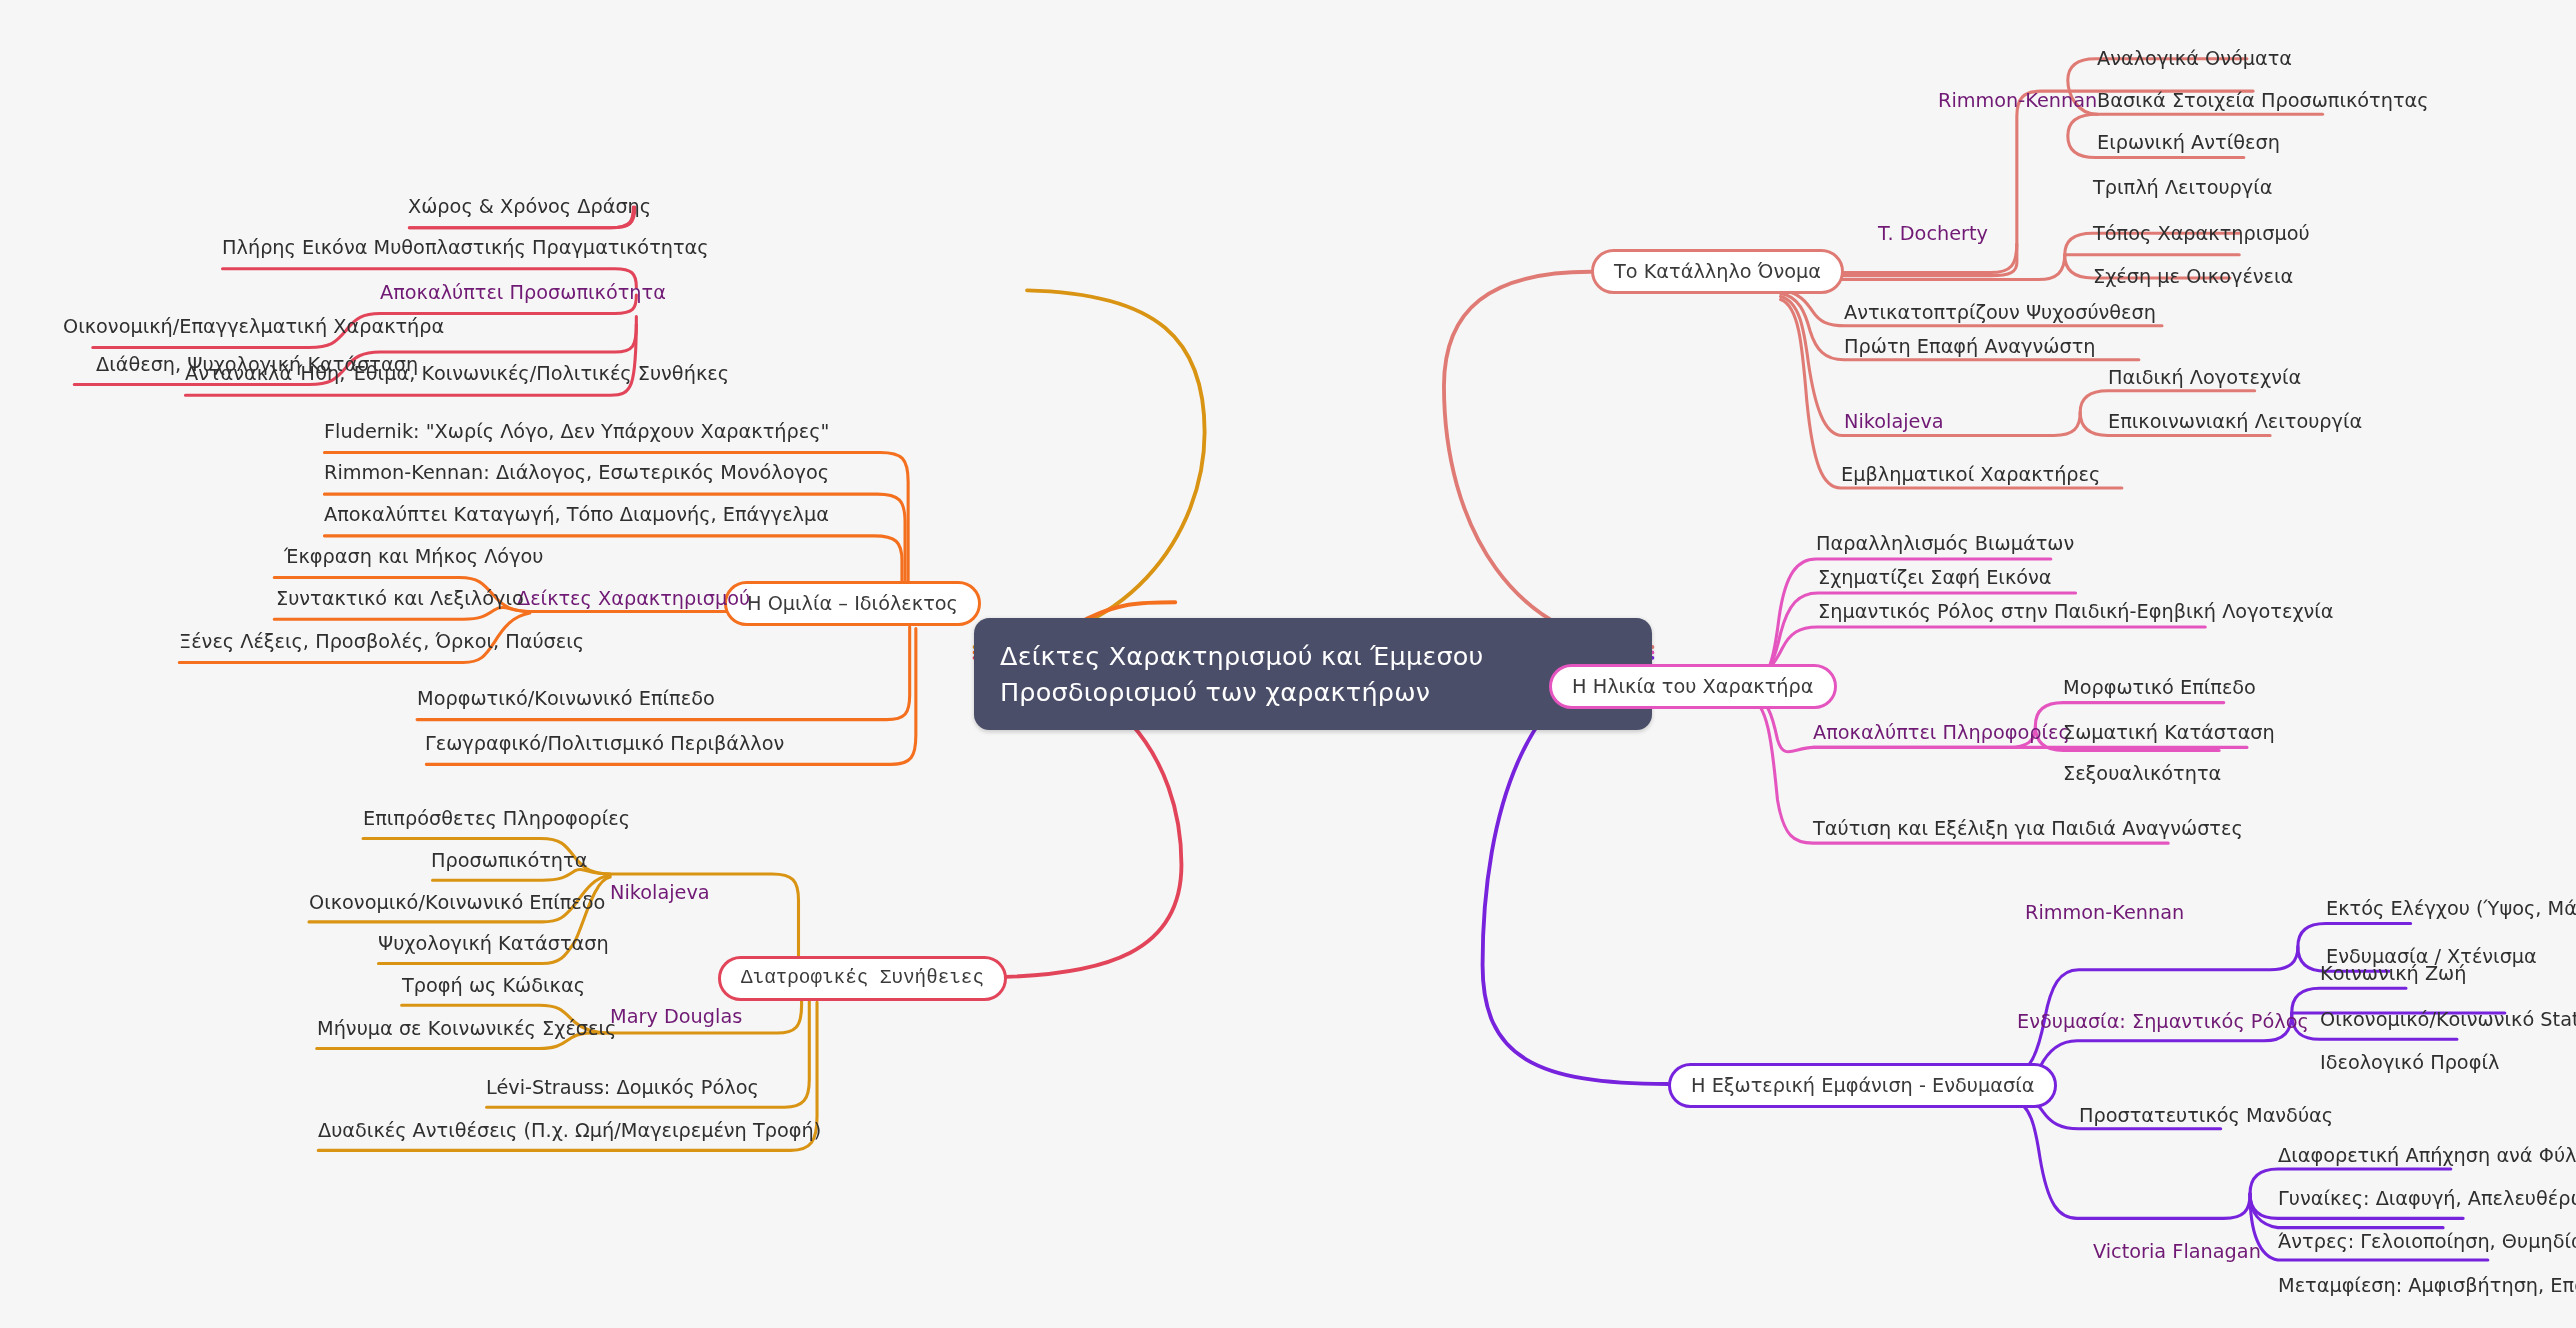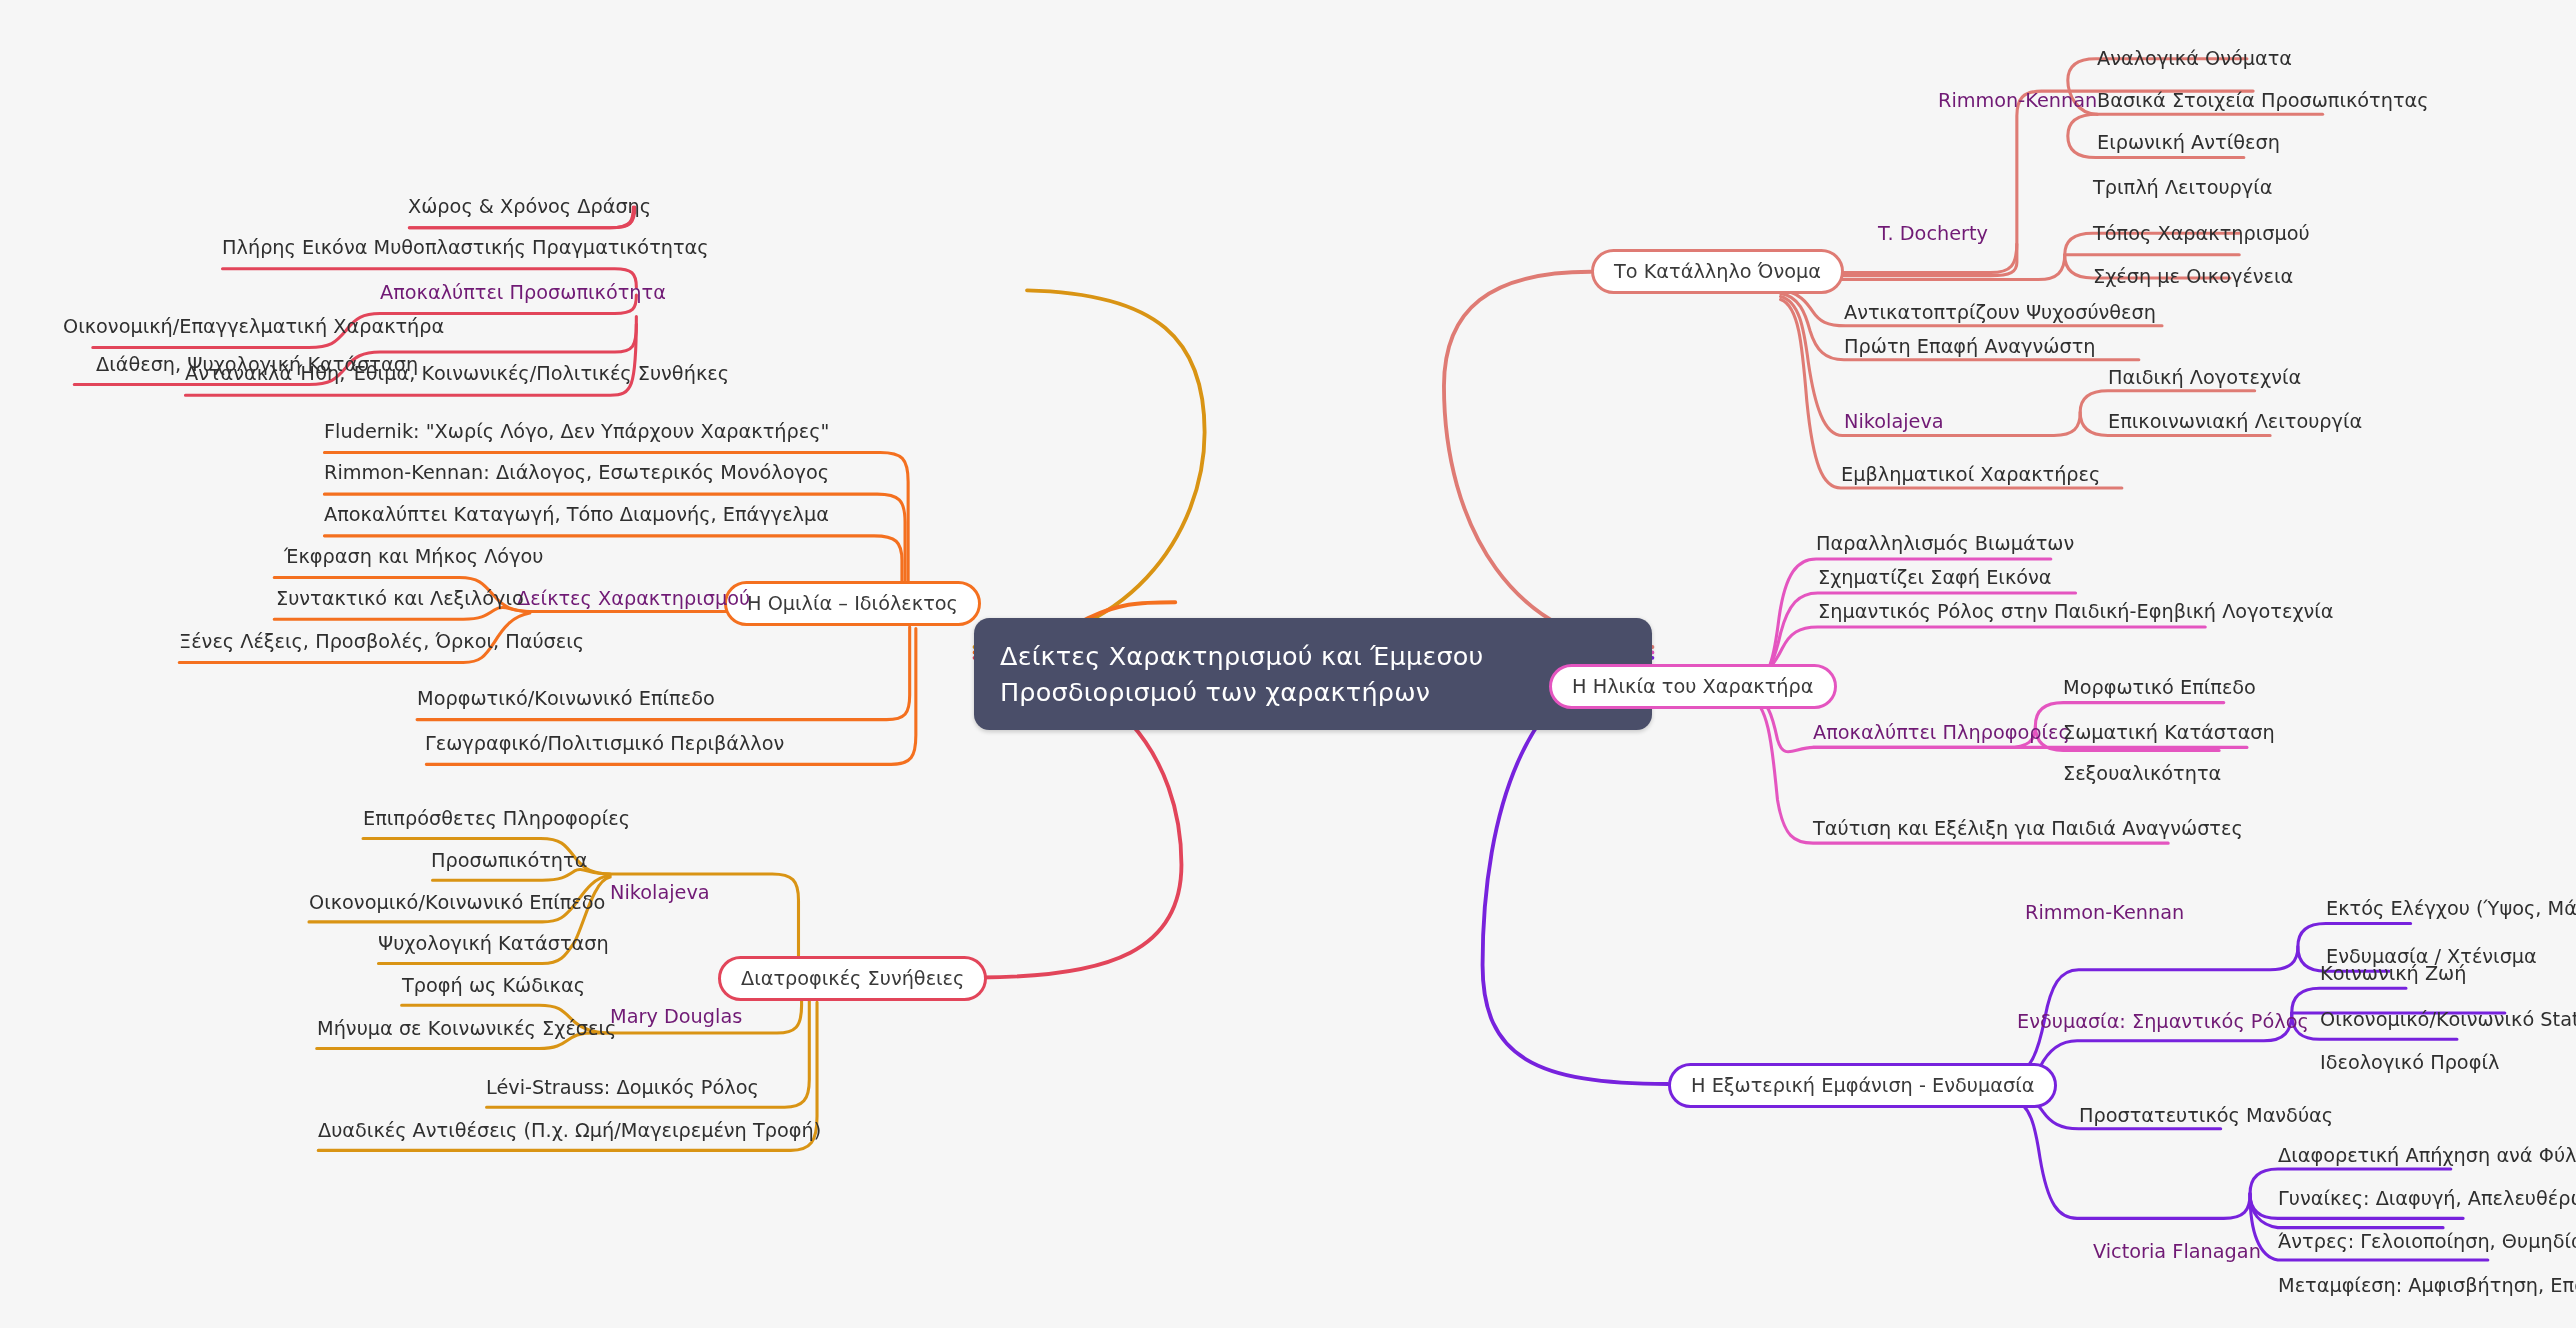--- a/index.html
+++ b/index.html
@@ -216,7 +216,7 @@
     <span>Γεωγραφικό/Πολιτισμικό Περιβάλλον</span>
   </div>
 
-  <div class="pill" style="left:718px; top:956px; border-color:#e2455a;">
+  <div class="pill" style="left:718px; top:956px; border-color:#e2455a;font-family:Liberation Mono, monospace;">
     <span>Διατροφικές Συνήθειες</span>
   </div>
   <div class="leaf mid" style="left:610px; top:883px;">

